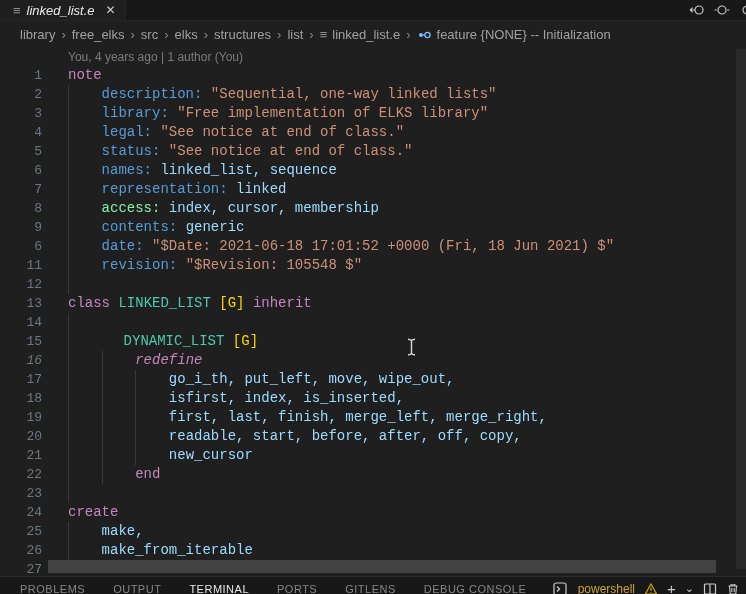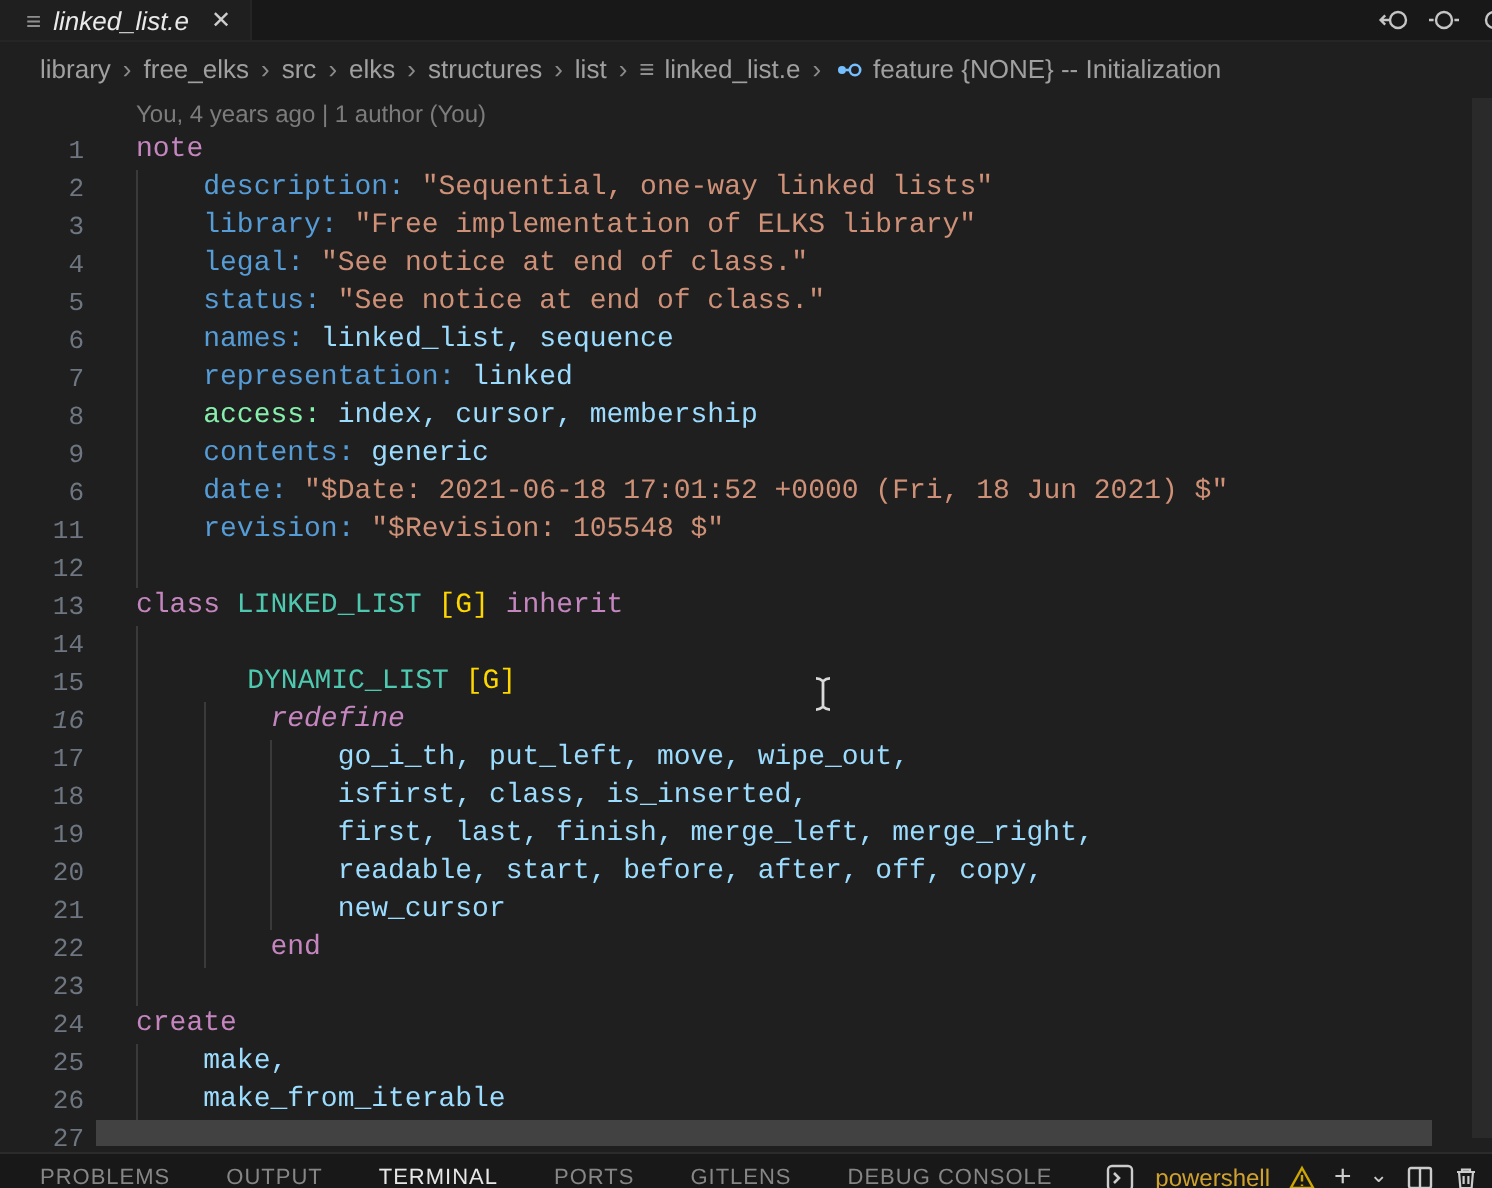--- a/index.html
+++ b/index.html
@@ -206,7 +206,7 @@
         <span class="guide" style="left: 68px;"></span>
         <span class="guide" style="left: 101.6px;"></span>
         <span class="guide" style="left: 135.2px;"></span>
-        <span class="lc"><span>            </span><span style="color: rgb(156, 220, 254);">isfirst, class, is_inserted,</span></span>
+        <span class="lc"><span>            </span><span style="color: rgb(156, 220, 254);">isfirst, index, is_inserted,</span></span>
       </div>
       <div class="code-line" style="top: 361px;">
         <span class="ln">19</span>

